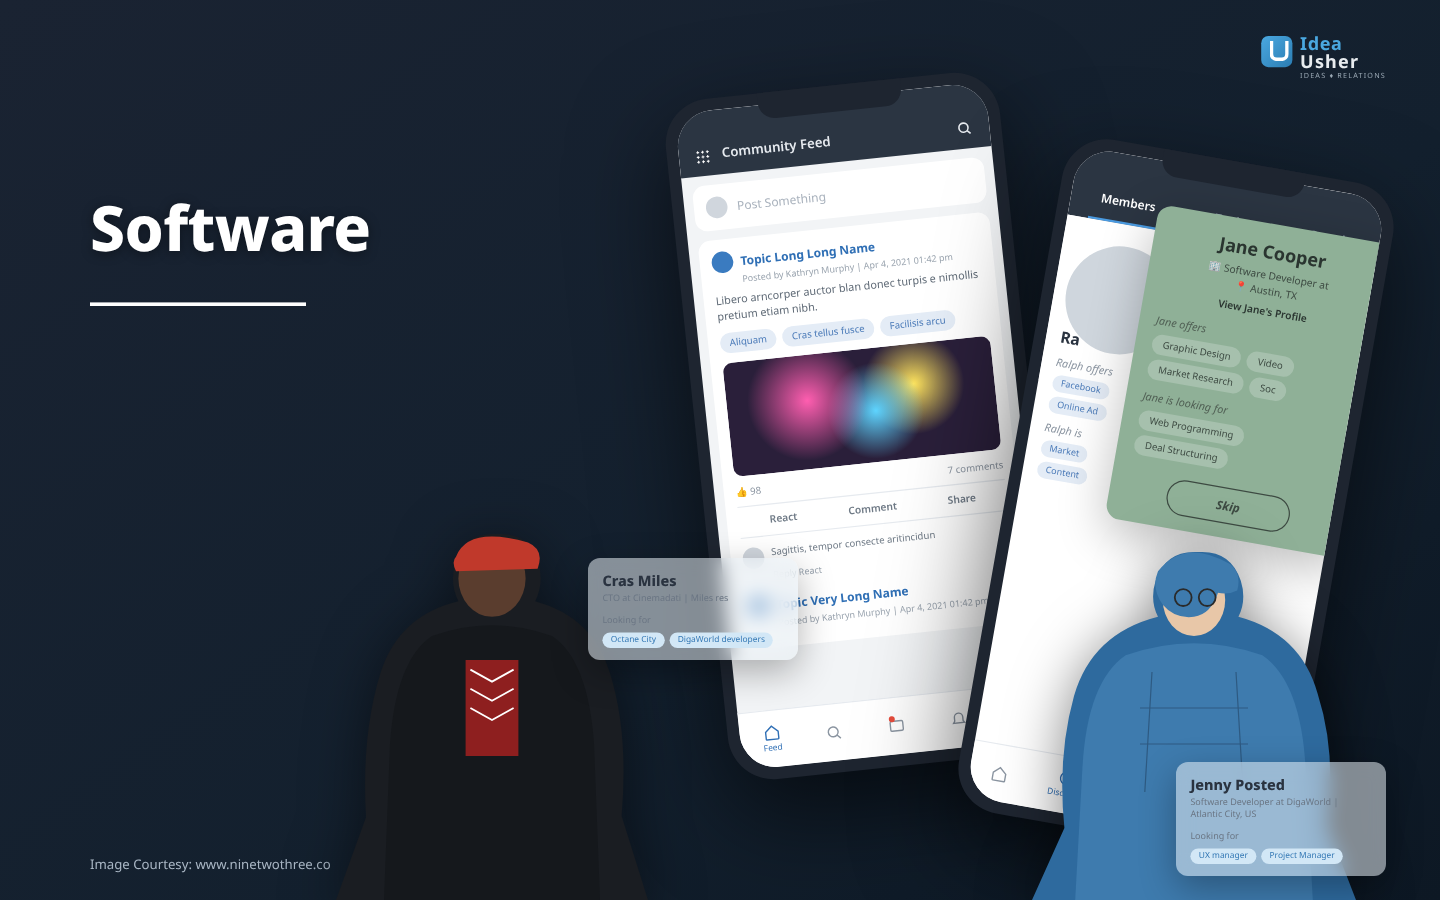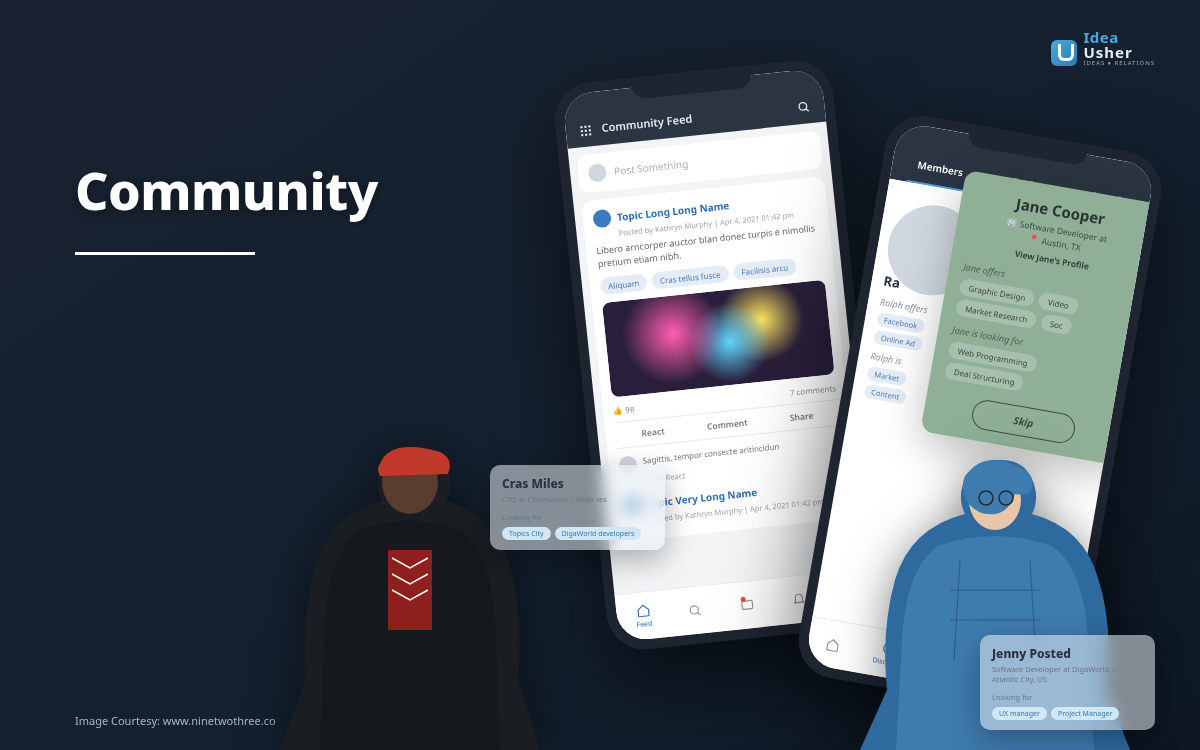--- a/index.html
+++ b/index.html
@@ -4,7 +4,7 @@
 <style>
   *{margin:0;padding:0;box-sizing:border-box;font-family:system-ui,-apple-system,sans-serif}
   body{width:1200px;height:750px;background:linear-gradient(145deg,#1a2332 0%,#13202e 60%,#0d1824 100%);position:relative;overflow:hidden}
-  .logo{position:absolute;top:30px;right:45px;display:flex;align-items:flex-end;gap:6px}
+  .logo{position:absolute;top:30px;right:45px;display:flex;align-items:flex-start;gap:6px}
   .logo-mark{width:26px;height:26px;background:linear-gradient(135deg,#4aa8e0,#2b7db3);border-radius:6px;position:relative}
   .logo-mark::after{content:"";position:absolute;top:4px;left:7px;width:10px;height:14px;border:3px solid #fff;border-top:none;border-radius:0 0 6px 6px}
   .logo-txt{display:flex;flex-direction:column;line-height:1}

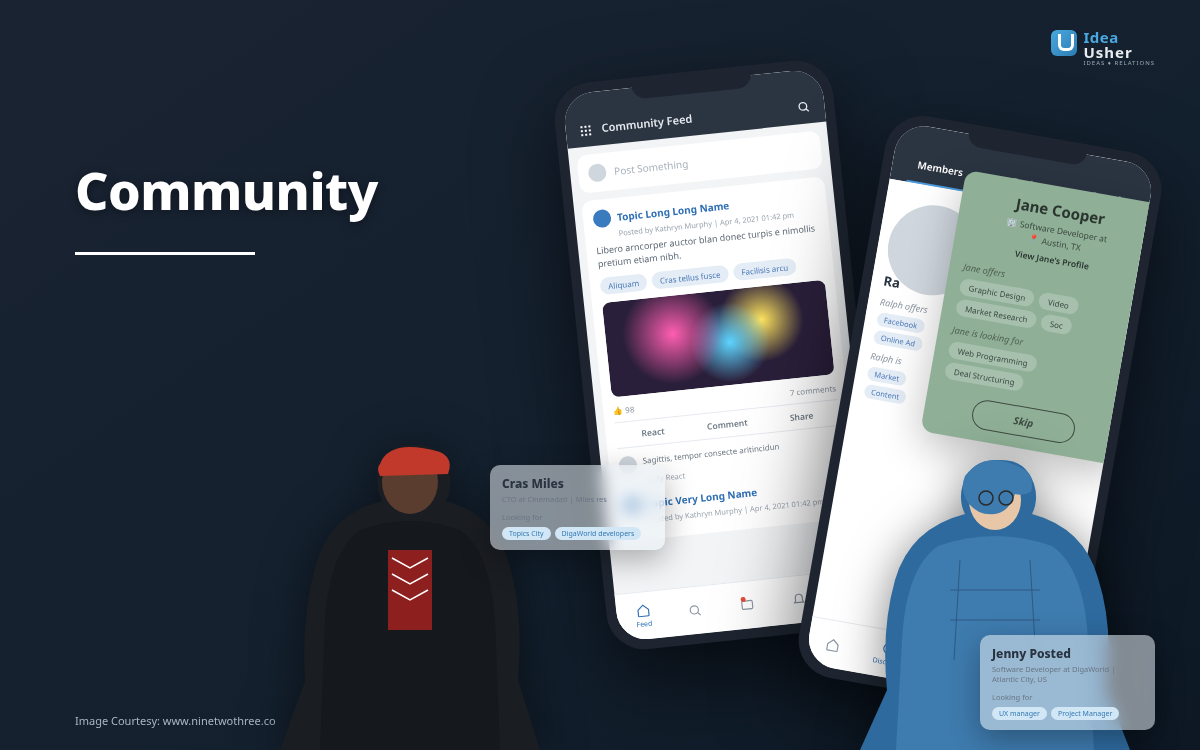--- a/index.html
+++ b/index.html
@@ -100,7 +100,7 @@
 </div>
 
 <div class="hero">
-  <h1><span>Community</span><br></h1>
+  <h1><span>Software</span><br></h1>
   <hr>
 </div>
 

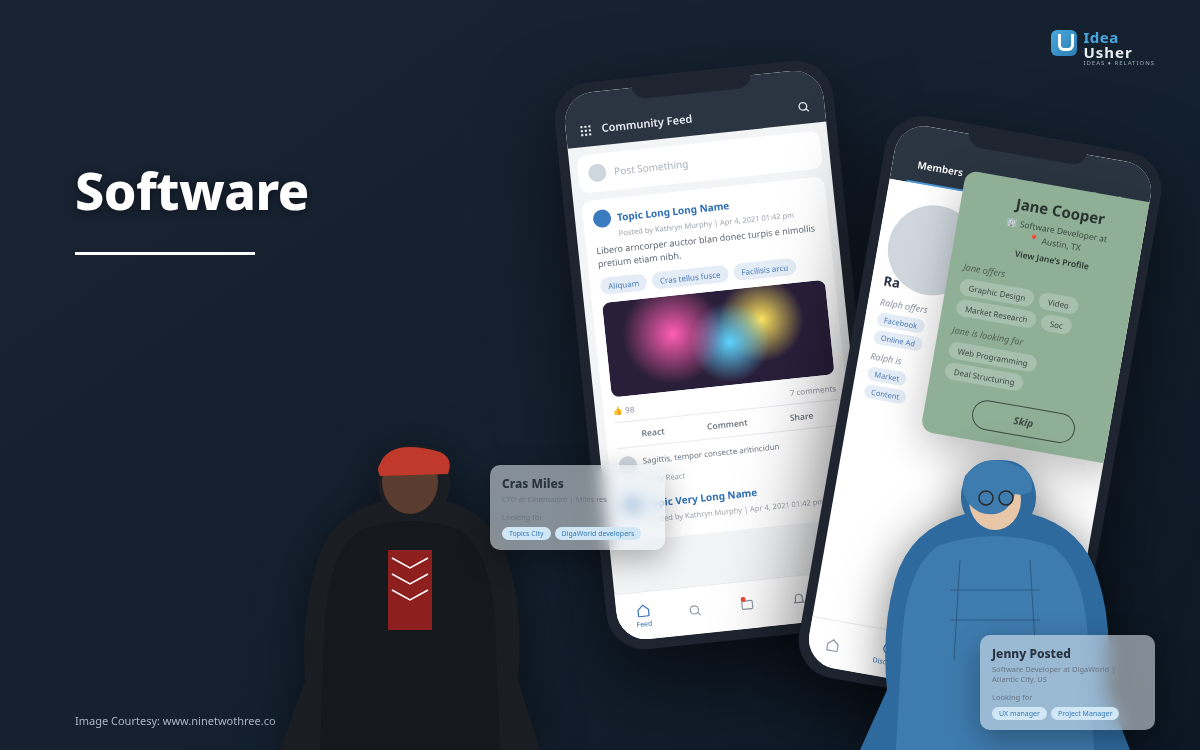--- a/index.html
+++ b/index.html
@@ -324,7 +324,7 @@
   <div class="rl">CTO at Cinemadati | Miles res</div>
   <div class="lf">Looking for</div>
   <div class="chips">
-      <span class="chip">Topics City</span>
+      <span class="chip">Octane City</span>
       <span class="chip">DigaWorld developers</span>
     </div>
 </div>

